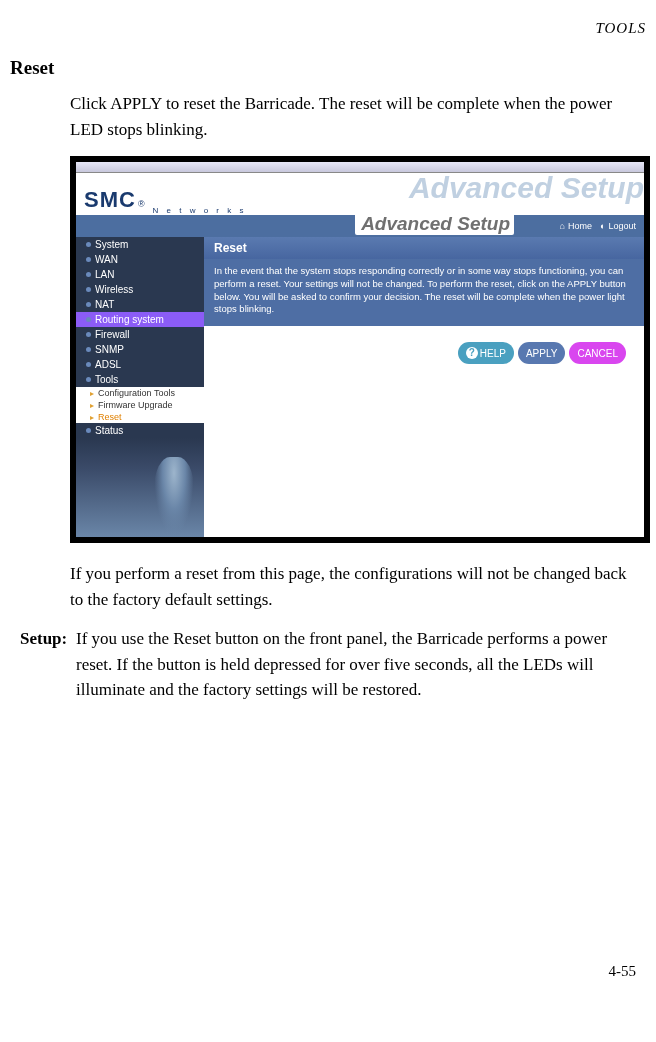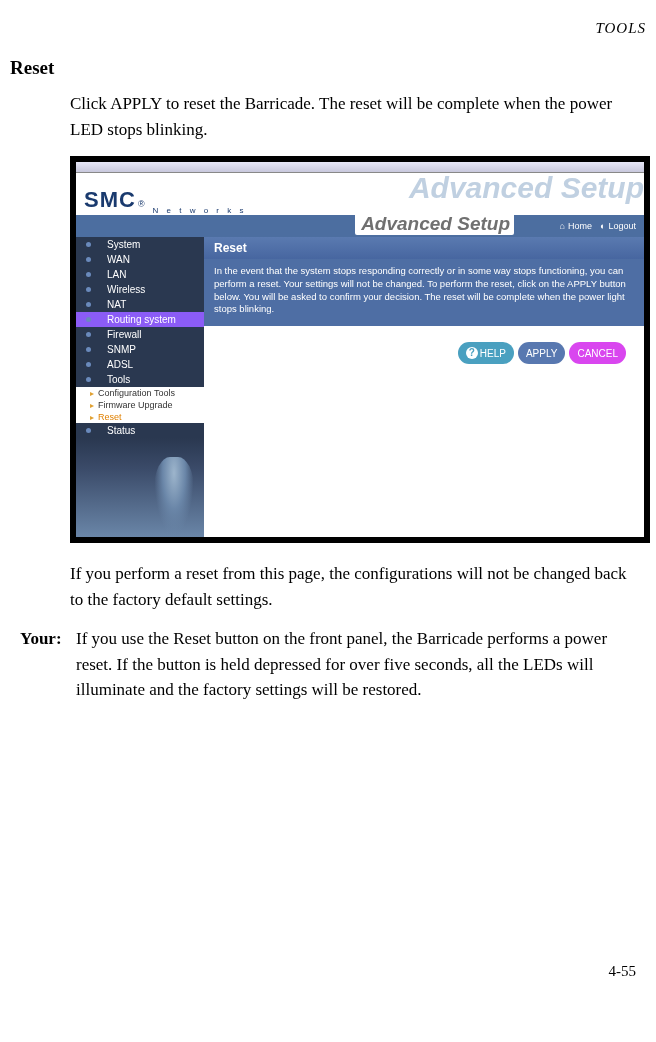--- a/index.html
+++ b/index.html
@@ -161,7 +161,7 @@
     cursor: pointer;
     display: flex;
     align-items: center;
-    gap: 16px;
+    gap: 4px;
   }
   .nav-item.sel {
     background: #8b5cf6;

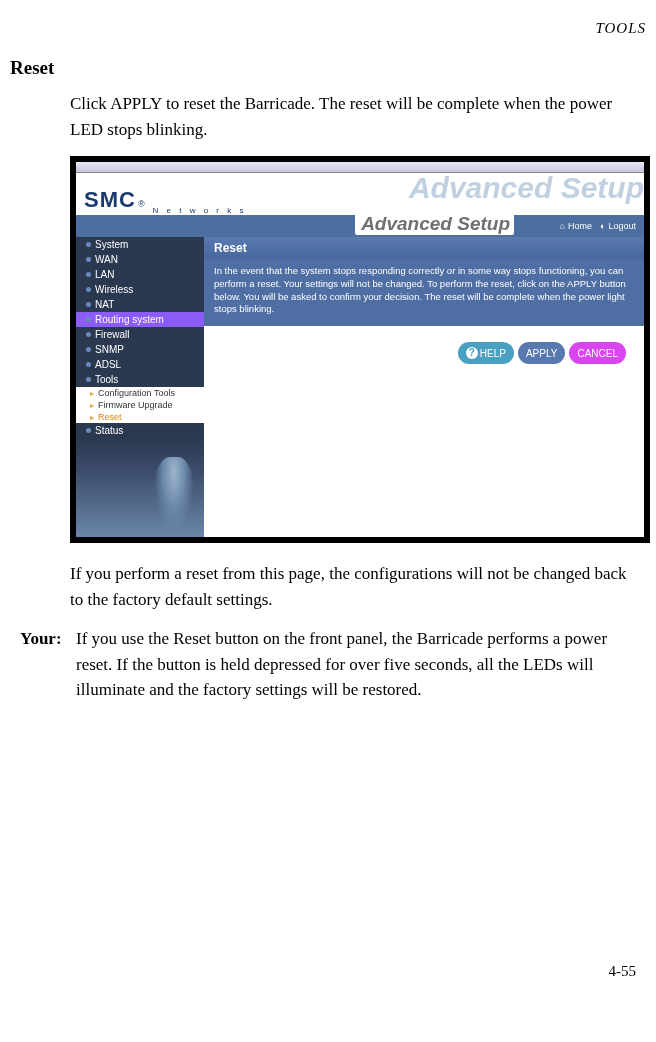--- a/index.html
+++ b/index.html
@@ -371,7 +371,7 @@
   <p class="body-text">If you perform a reset from this page, the configurations will not be changed back to the factory default settings.</p>
 
   <div class="note-row">
-    <div class="note-label">Your:</div>
+    <div class="note-label">Setup:</div>
     <div class="note-body">If you use the Reset button on the front panel, the Barricade performs a power reset. If the button is held depressed for over five seconds, all the LEDs will illuminate and the factory settings will be restored.</div>
   </div>
 

